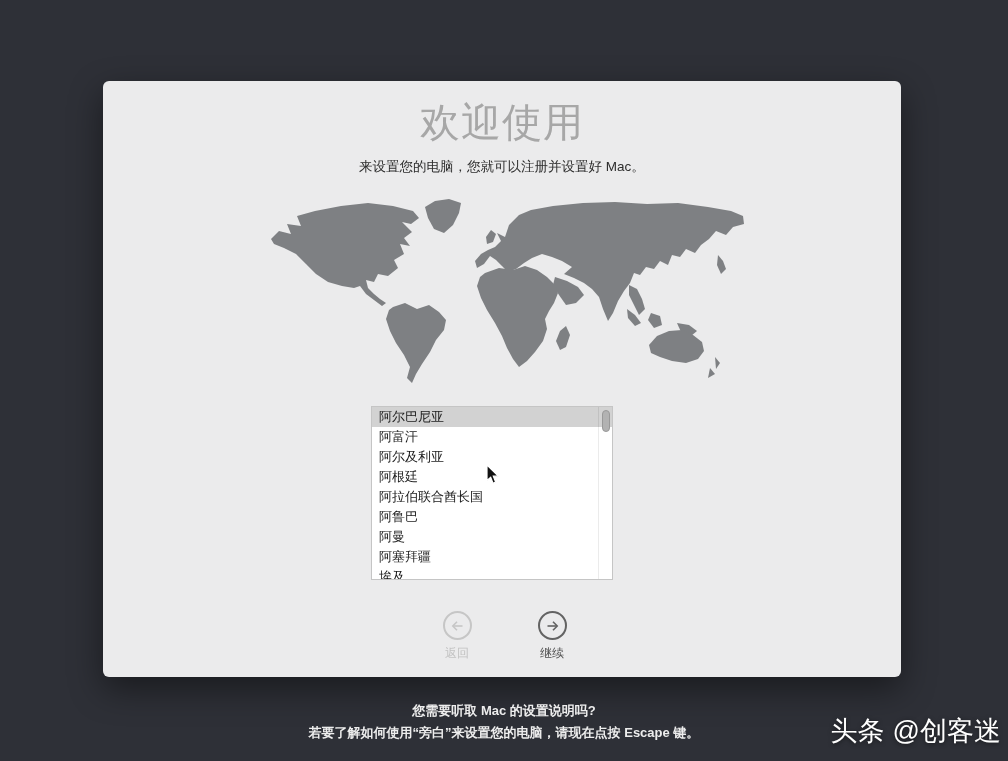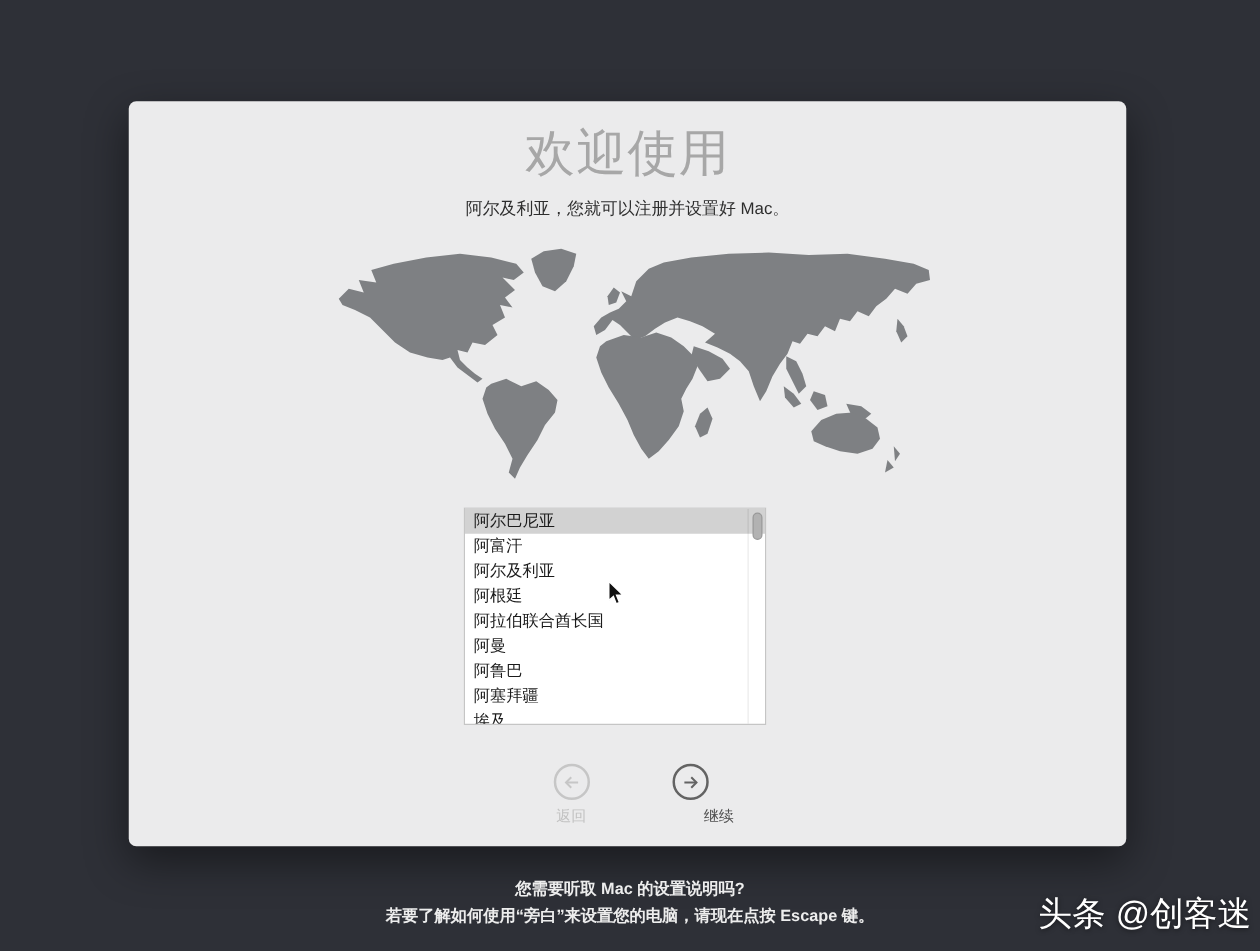--- a/index.html
+++ b/index.html
@@ -144,7 +144,7 @@
 <div class="panel">
 
   <div class="page-title">欢迎使用</div>
-  <div class="page-subtitle">阿尔及利亚，您就可以注册并设置好 Mac。</div>
+  <div class="page-subtitle">来设置您的电脑，您就可以注册并设置好 Mac。</div>
 
   <div class="map-wrap">
     <svg viewBox="0 0 482 188">

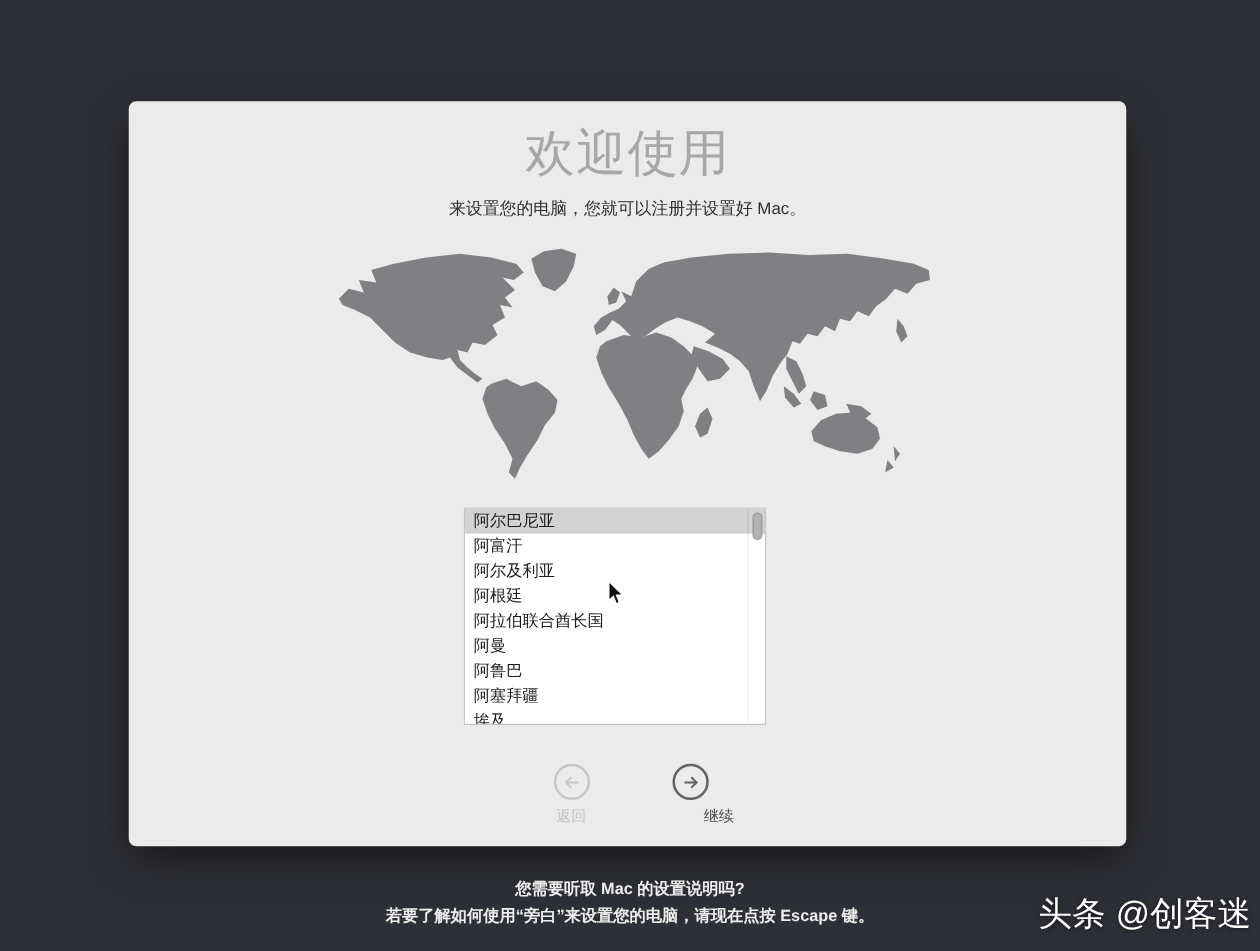--- a/index.html
+++ b/index.html
@@ -189,8 +189,8 @@
         <div class="list-row">阿尔及利亚</div>
         <div class="list-row">阿根廷</div>
         <div class="list-row">阿拉伯联合酋长国</div>
+        <div class="list-row">阿鲁巴</div>
         <div class="list-row">阿曼</div>
-        <div class="list-row">阿鲁巴</div>
         <div class="list-row">阿塞拜疆</div>
         <div class="list-row">埃及</div>
       </div>

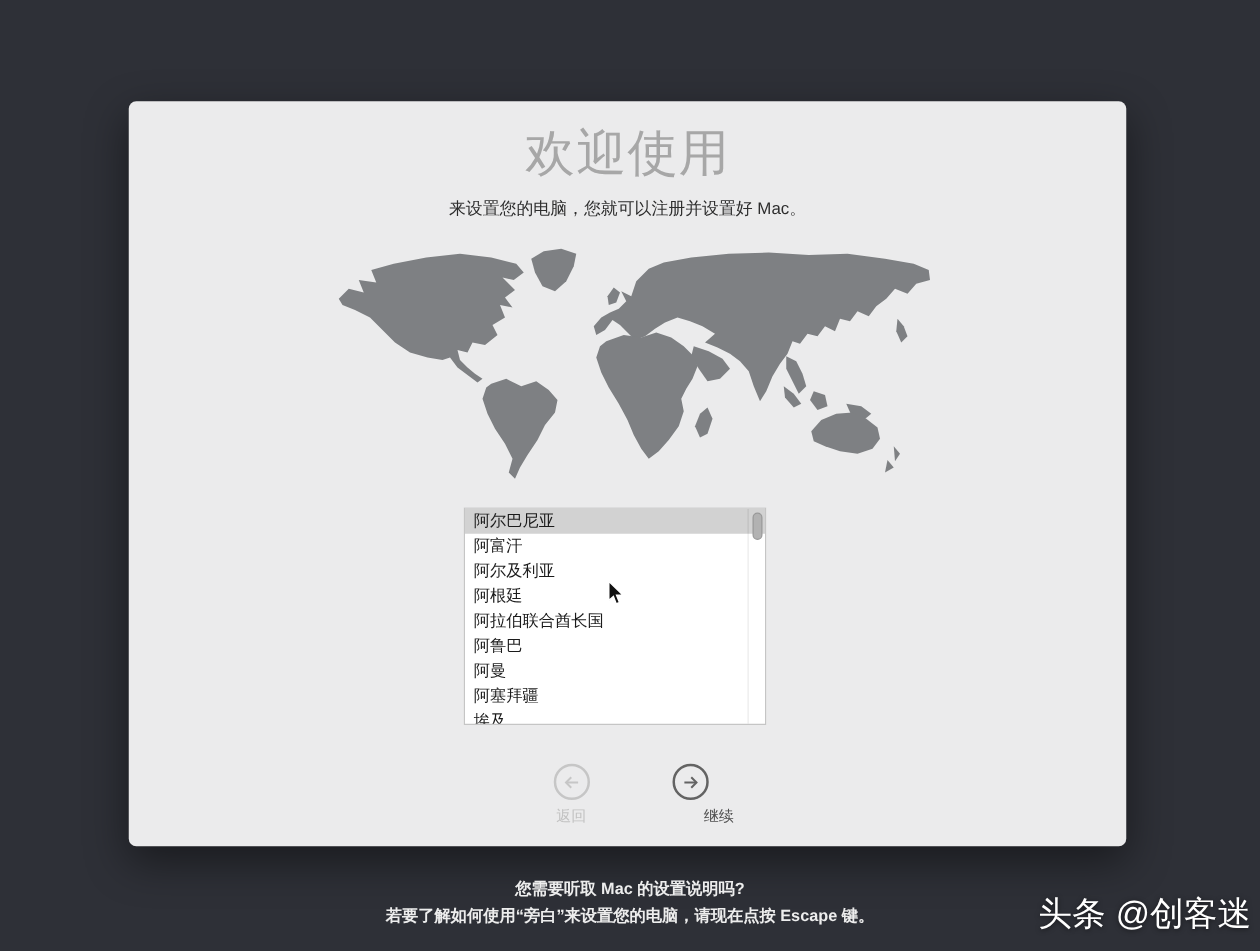--- a/index.html
+++ b/index.html
@@ -106,7 +106,7 @@
   .nav-btn.disabled .circle svg polyline, .nav-btn.disabled .circle svg line { stroke: #c6c6c6; }
   .nav-btn.disabled .lbl { color: #c2c2c2; }
   .nav-btn.back { left: 354px; }
-  .nav-btn.continue { left: 449px; text-align: right; }
+  .nav-btn.continue { left: 449px; }
 
   
   .hint {

